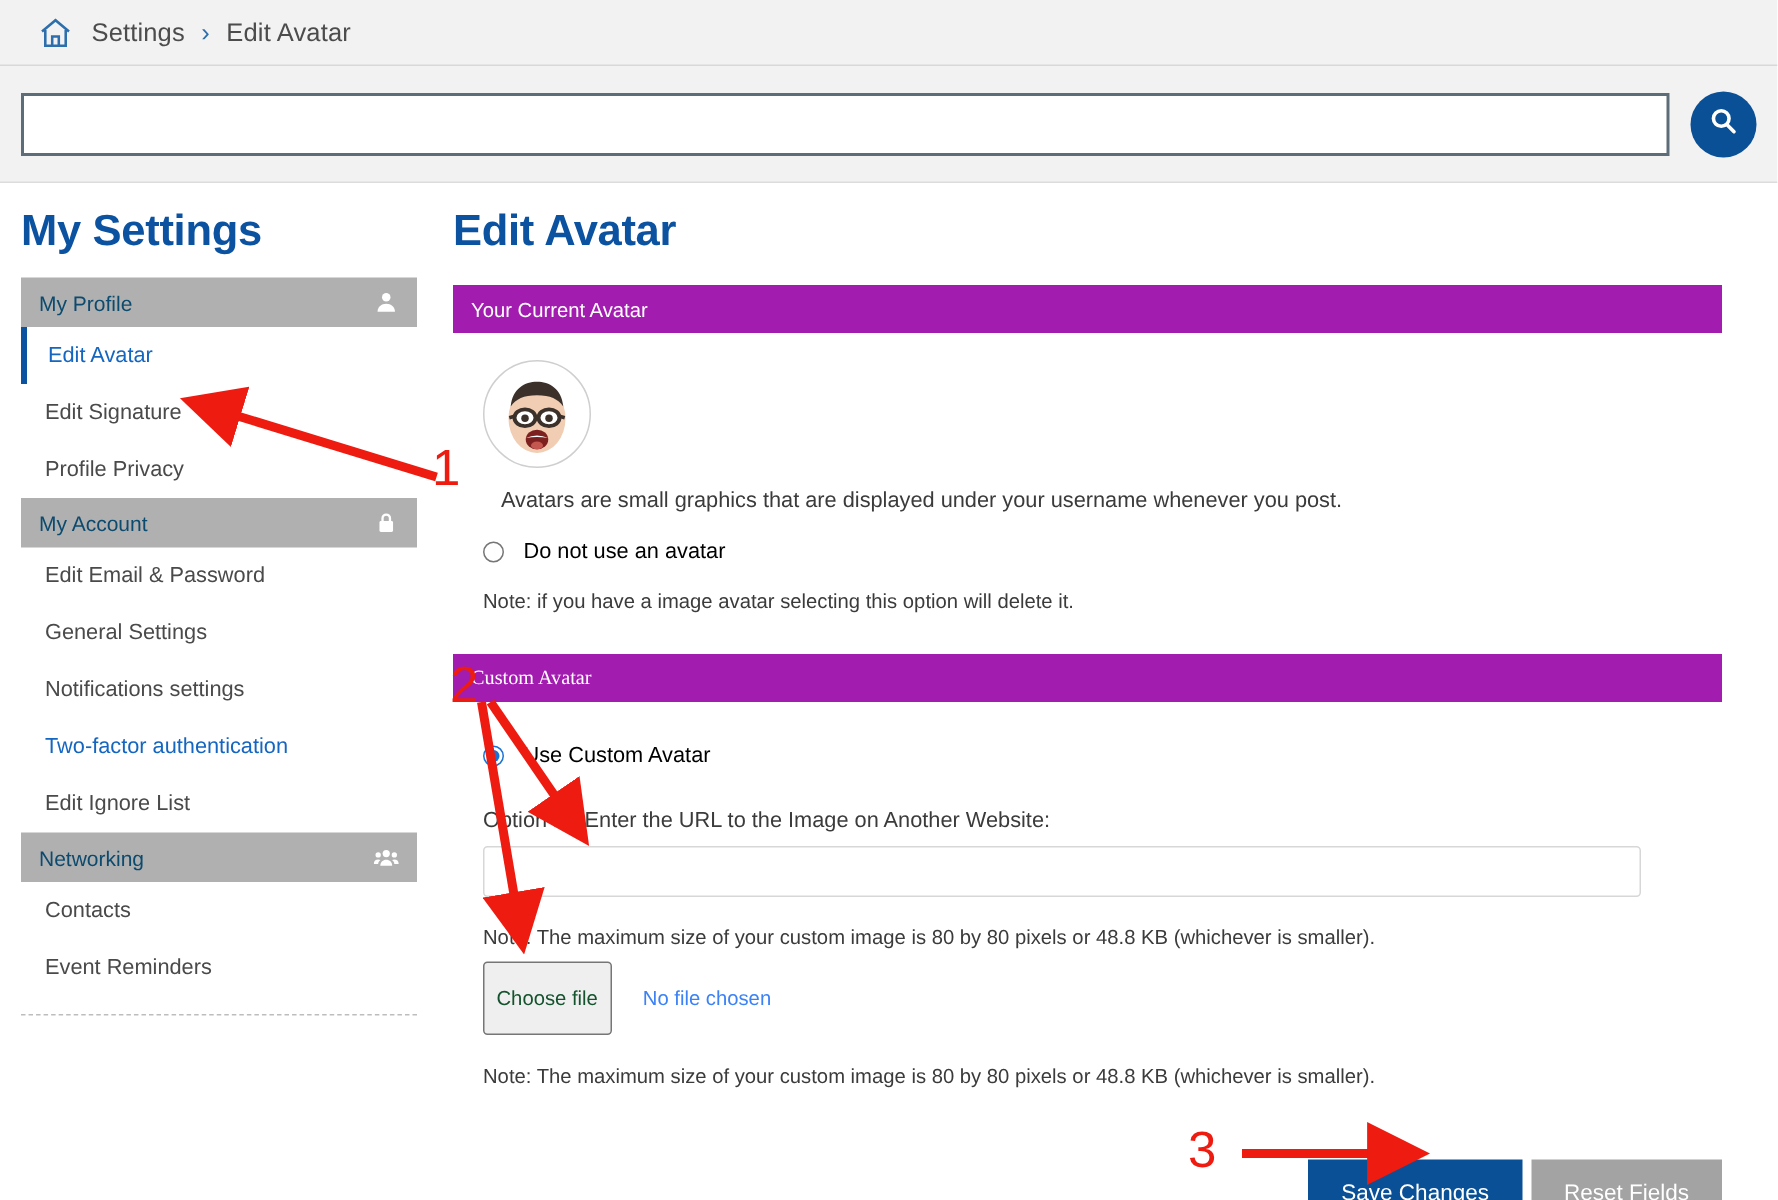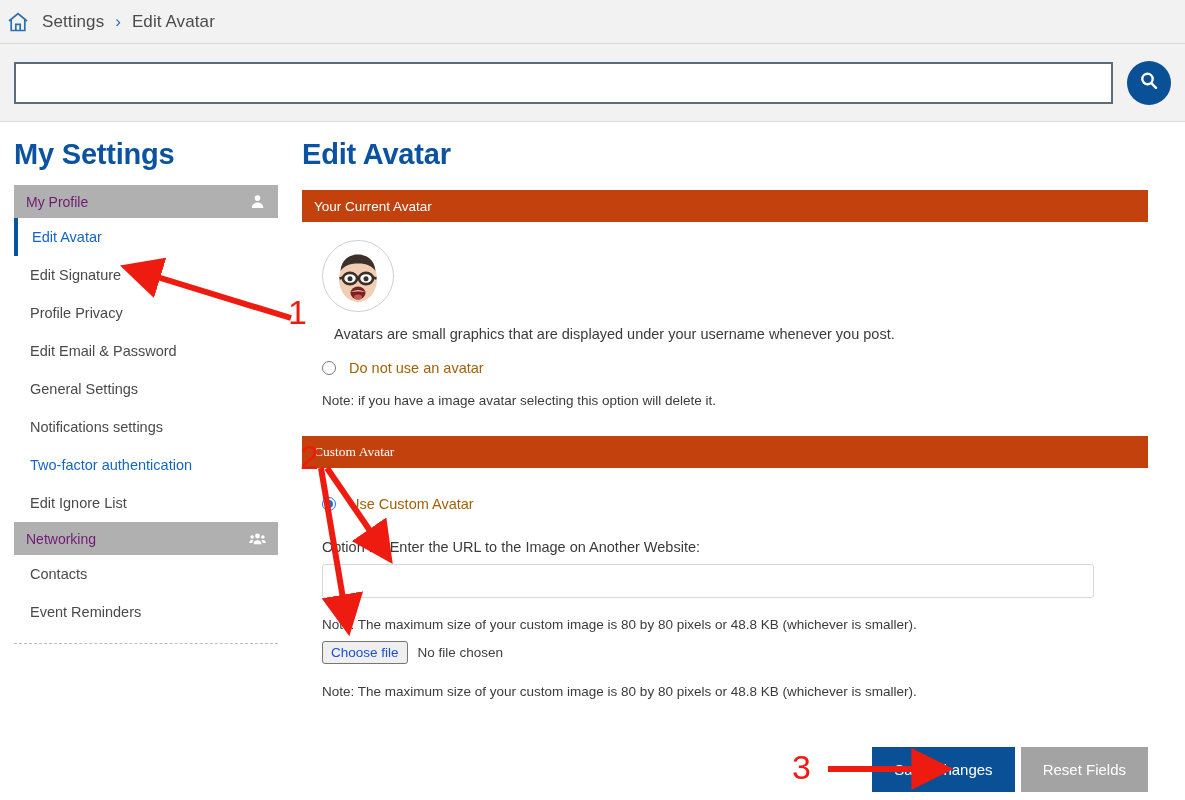--- a/index.html
+++ b/index.html
@@ -22,7 +22,7 @@
     border-bottom: 1px solid #d8d8d8;
     display: flex;
     align-items: center;
-    padding-left: 6px;
+    padding-left: 25px;
     box-sizing: border-box;
   }
   .home-icon {

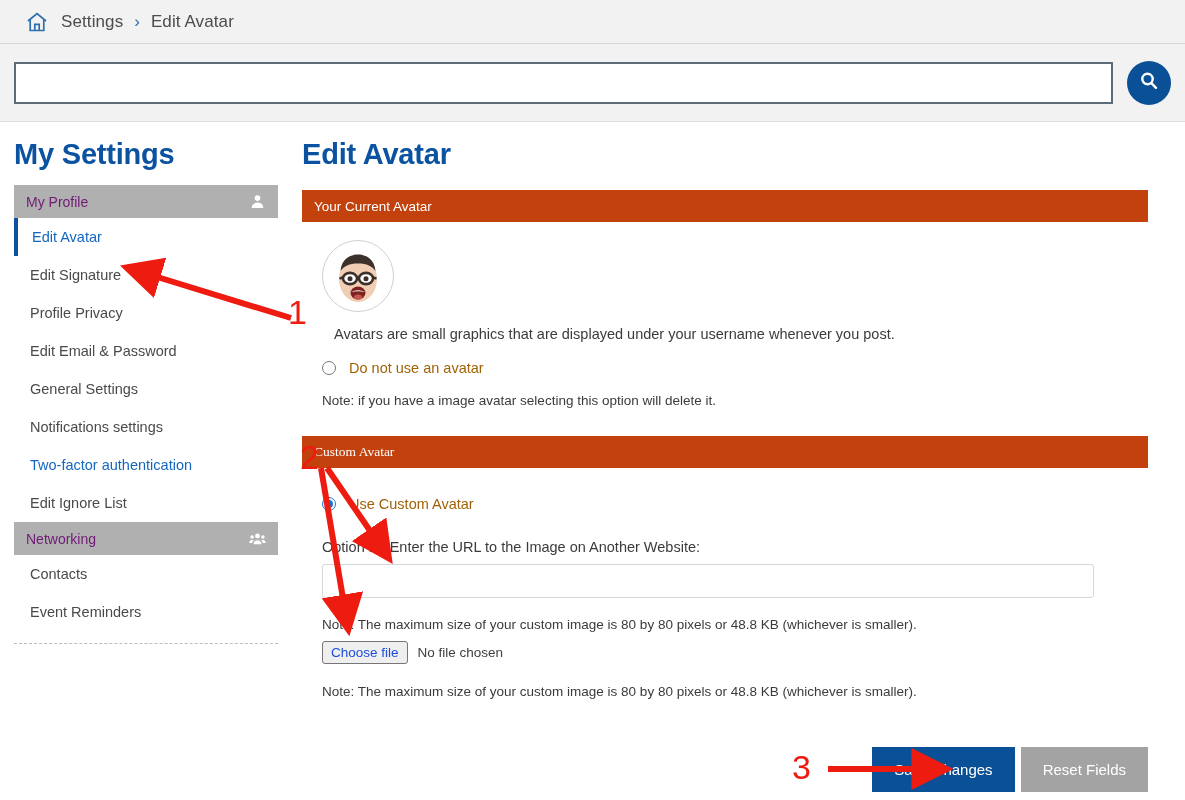--- a/index.html
+++ b/index.html
@@ -100,7 +100,7 @@
   }
   .section-head {
     background: #b0b0b0;
-    color: #701a75;
+    color: #0c4a6e;
     font-size: 14px;
     height: 33px;
     display: flex;

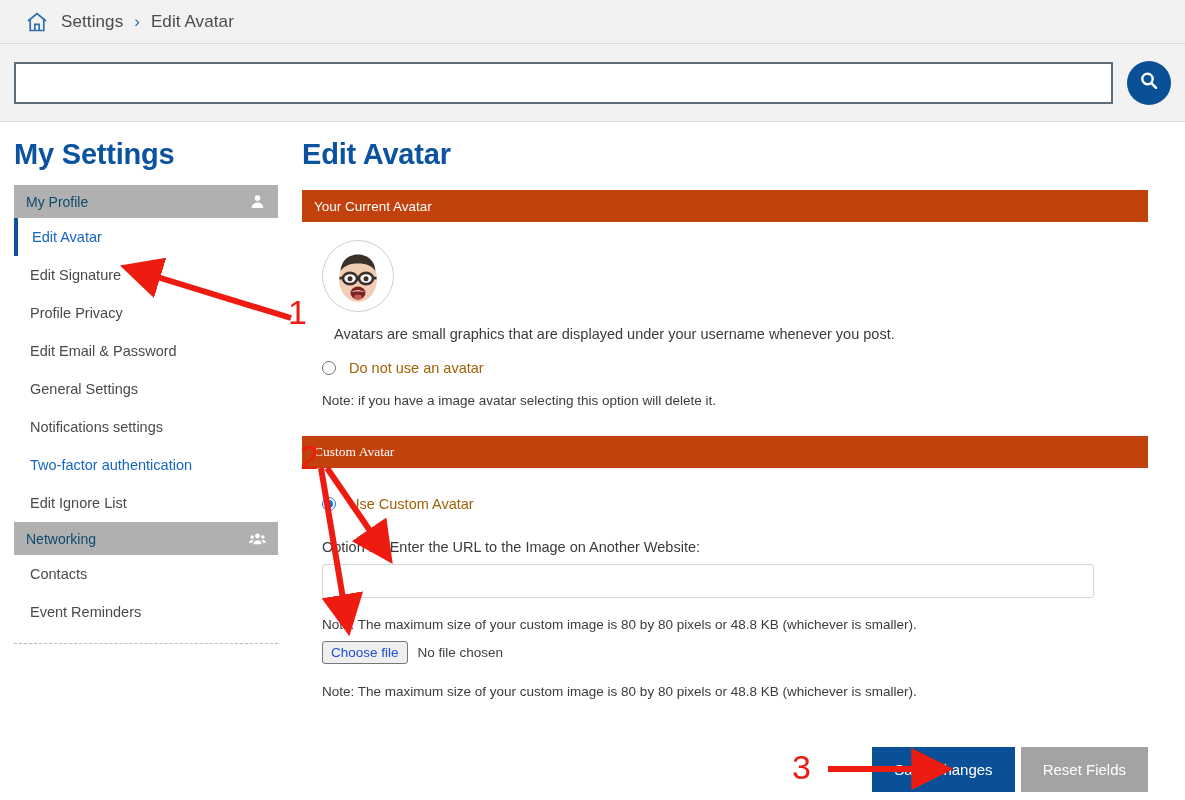--- a/index.html
+++ b/index.html
@@ -149,7 +149,7 @@
     letter-spacing: -.2px;
   }
   .panel-head {
-    background: #c2410c;
+    background: #a21caf;
     color: #ffffff;
     font-size: 13.5px;
     height: 32px;

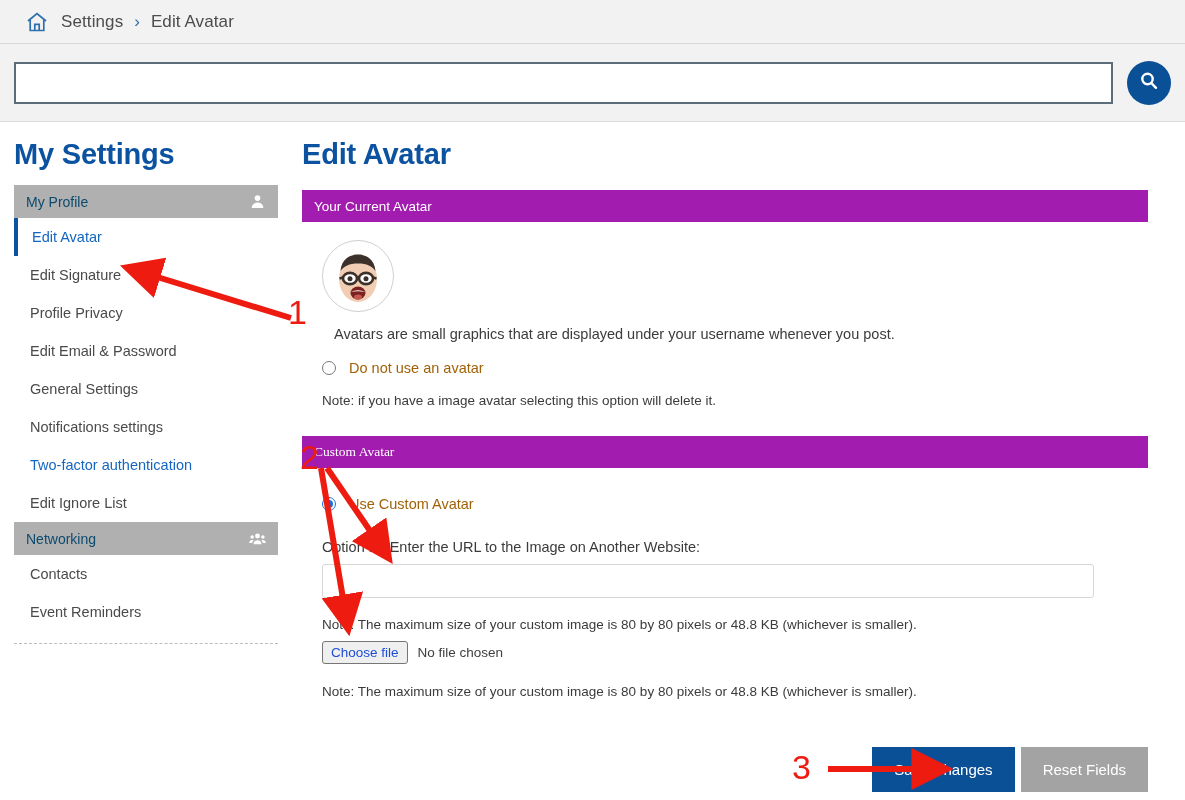--- a/index.html
+++ b/index.html
@@ -341,6 +341,15 @@
     <div class="nav-item">Edit Signature</div>
     <div class="nav-item">Profile Privacy</div>
 
+    <div class="section-head">
+      <span>My Account</span>
+      <span>
+        <svg class="sec-icon" viewBox="0 0 24 24" fill="#ffffff">
+          <path d="M7.4 10.5 V7.8 A4.6 4.6 0 0 1 16.6 7.8 V10.5 H14.4 V7.8 A2.4 2.4 0 0 0 9.6 7.8 V10.5 Z"></path>
+          <rect x="5.6" y="10.4" width="12.8" height="10.2" rx="1.4"></rect>
+        </svg>
+      </span>
+    </div>
     <div class="nav-item">Edit Email &amp; Password</div>
     <div class="nav-item">General Settings</div>
     <div class="nav-item">Notifications settings</div>

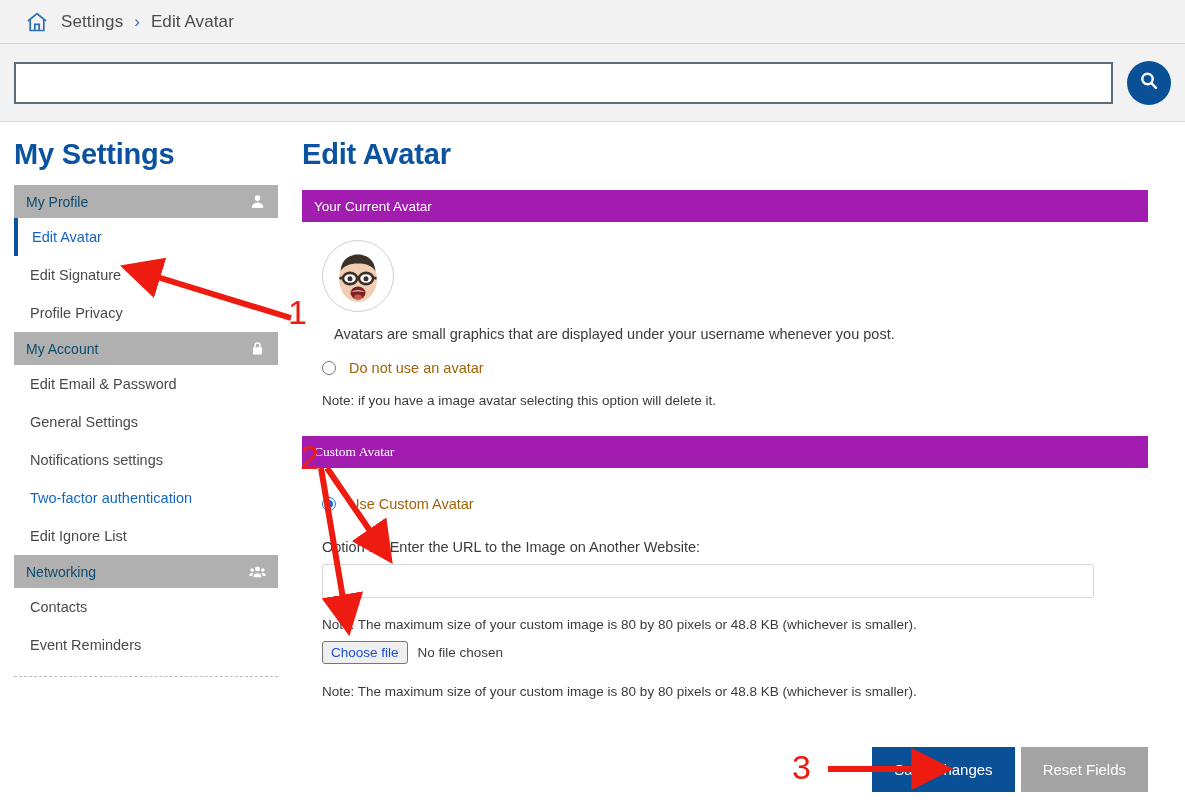--- a/index.html
+++ b/index.html
@@ -214,7 +214,7 @@
   }
   .radio-label {
     font-size: 14.5px;
-    color: #a16207;
+    color: #000000;
     cursor: pointer;
   }
   .field-label {

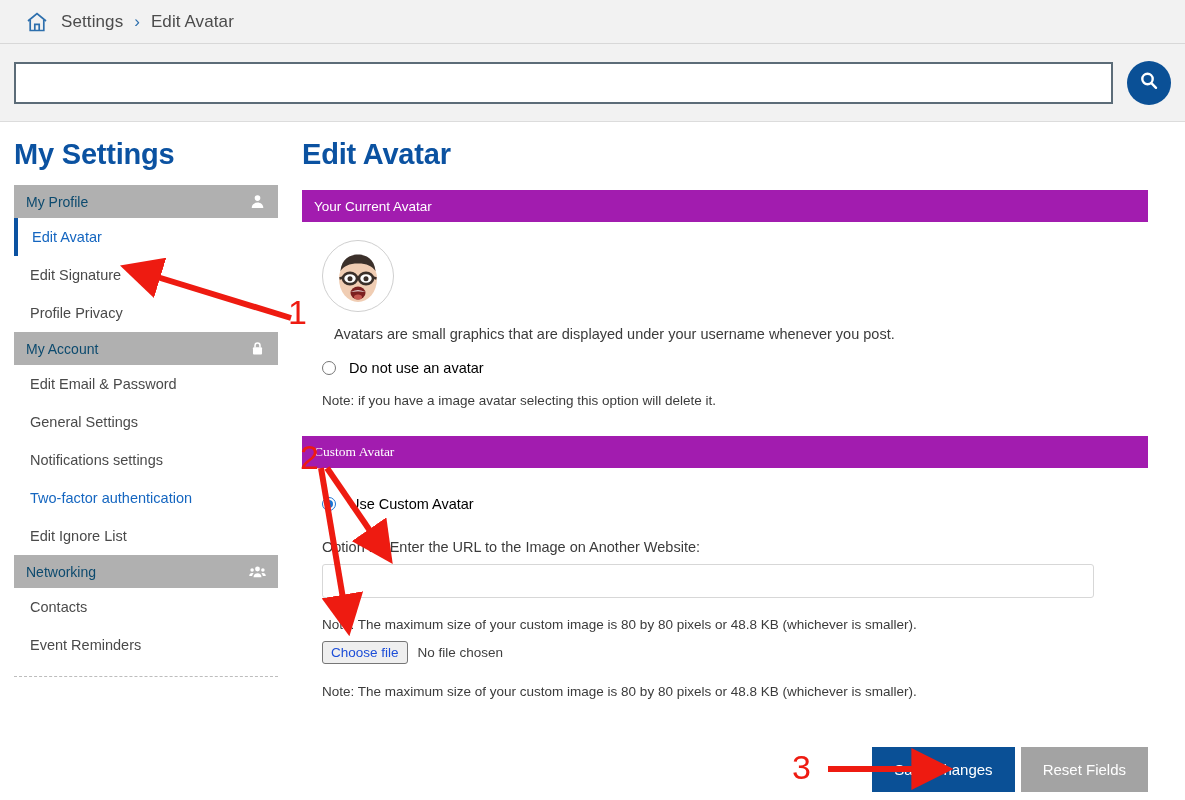--- a/index.html
+++ b/index.html
@@ -246,11 +246,11 @@
   .file-btn {
     font-family: "Liberation Sans", sans-serif;
     font-size: 13.5px;
-    color: #1d4ed8;
+    color: #14532d;
     background: #efefef;
     border: 1px solid #767676;
     border-radius: 3px;
-    padding: 2px 8px;
+    padding: 15px 8px;
     cursor: pointer;
     line-height: 17px;
   }

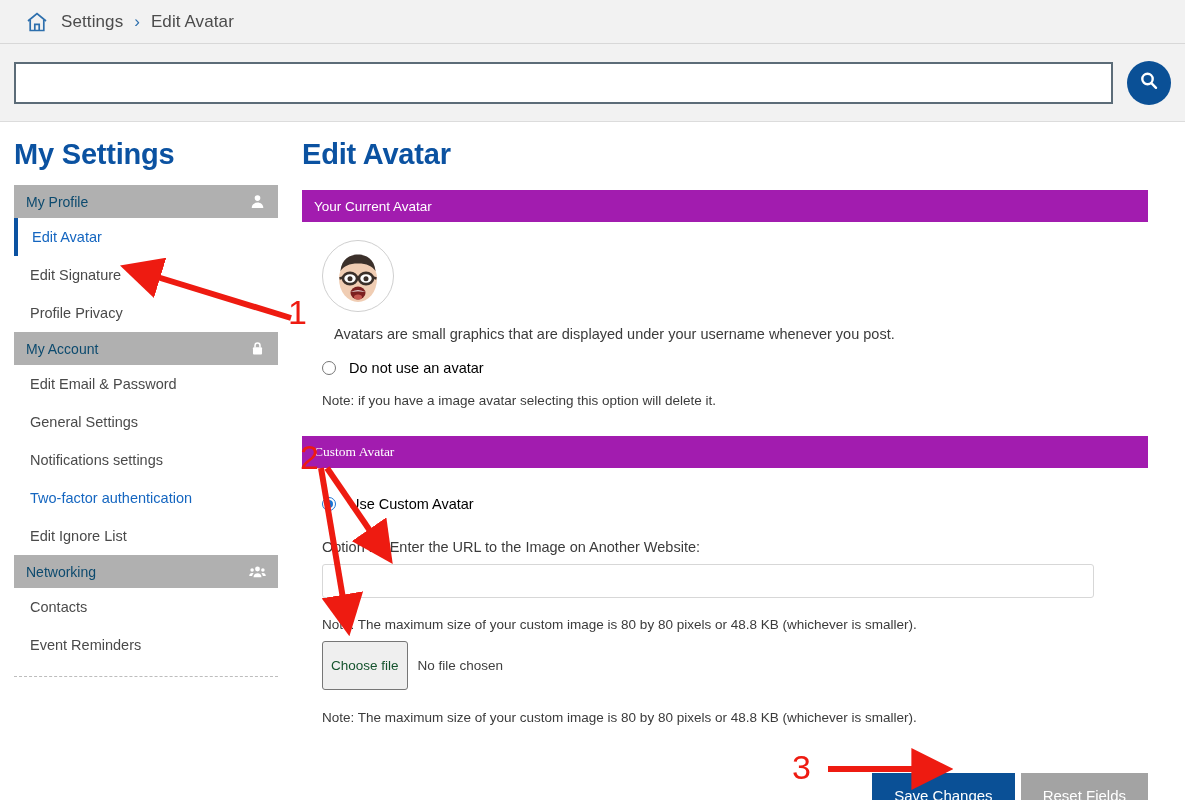--- a/index.html
+++ b/index.html
@@ -255,8 +255,8 @@
     line-height: 17px;
   }
   .file-name {
-    margin-left: 10px;
-    color: #404040;
+    margin-left: 21px;
+    color: #3b82f6;
   }
 
   

